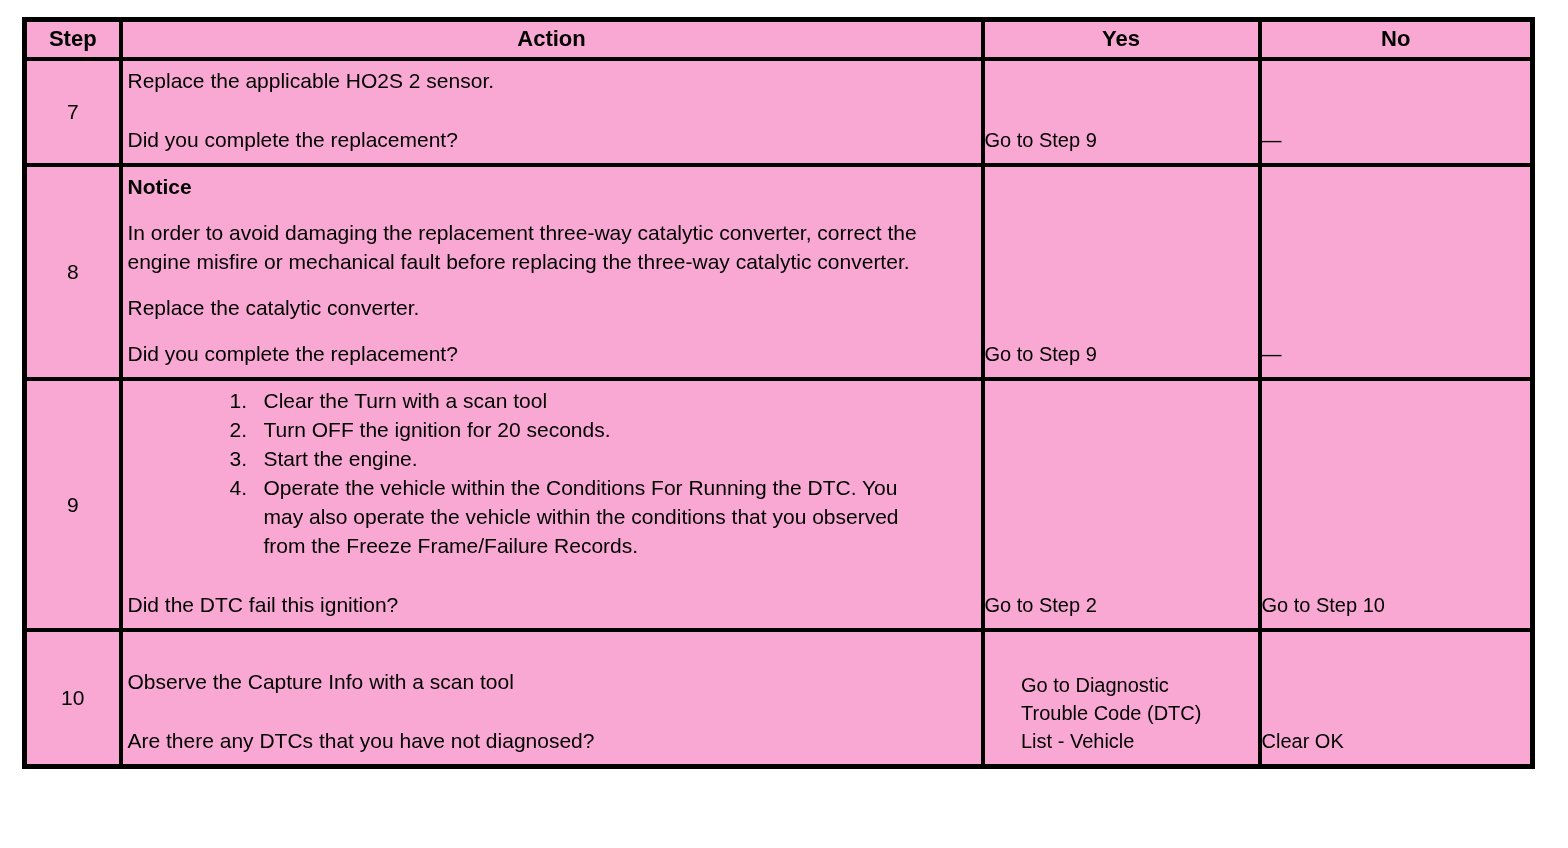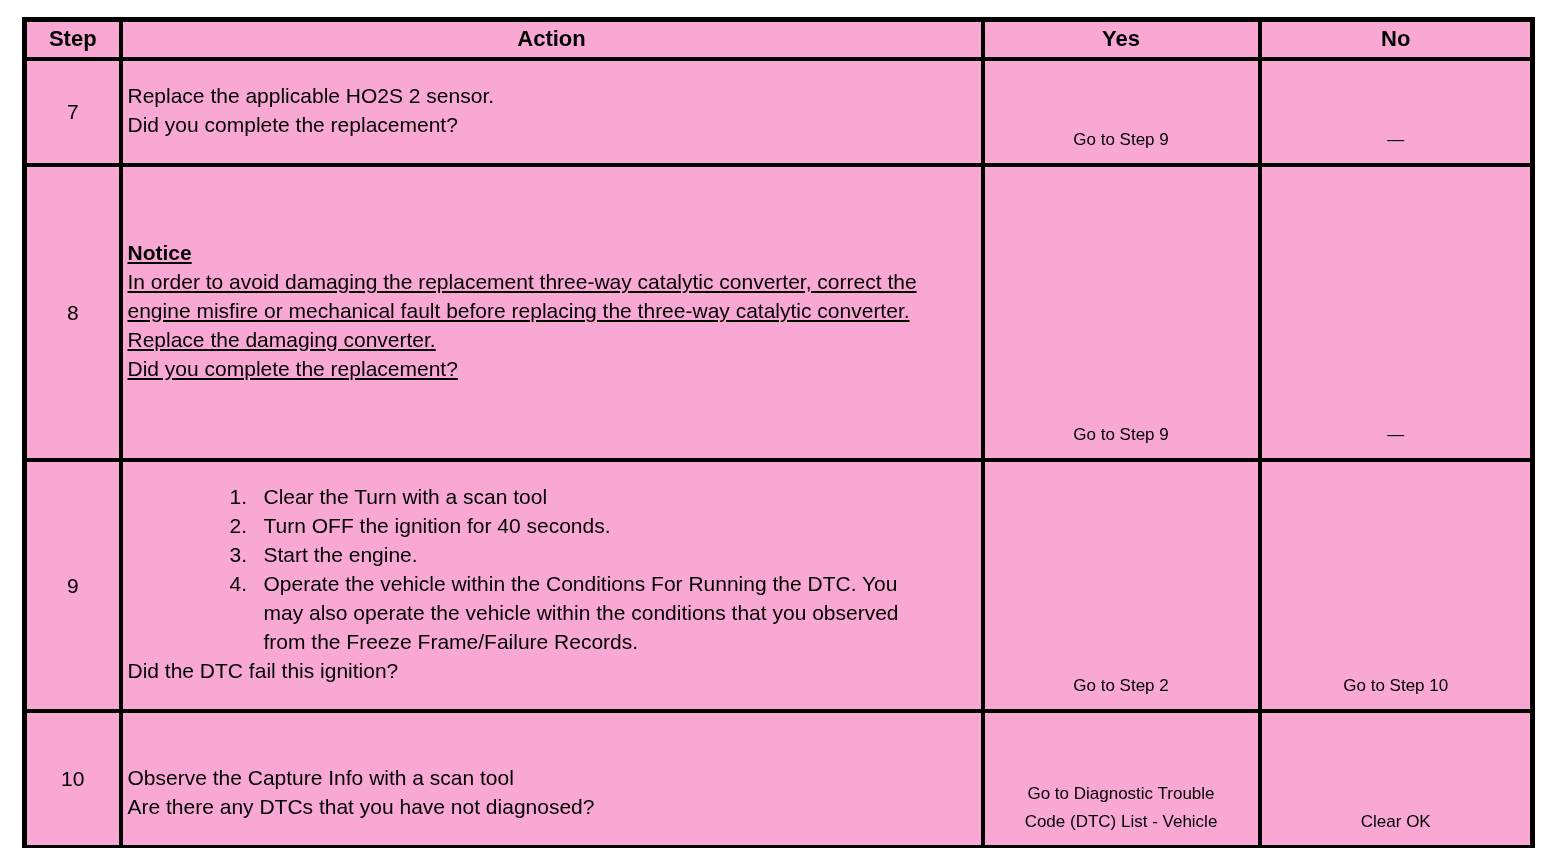--- a/index.html
+++ b/index.html
@@ -57,7 +57,7 @@
     box-sizing: border-box;
     display: flex;
     flex-direction: column;
-    justify-content: center;
+    justify-content: space-between;
     padding: 5px 8px 9px 5px;
     font-size: 21px;
     line-height: 29px;

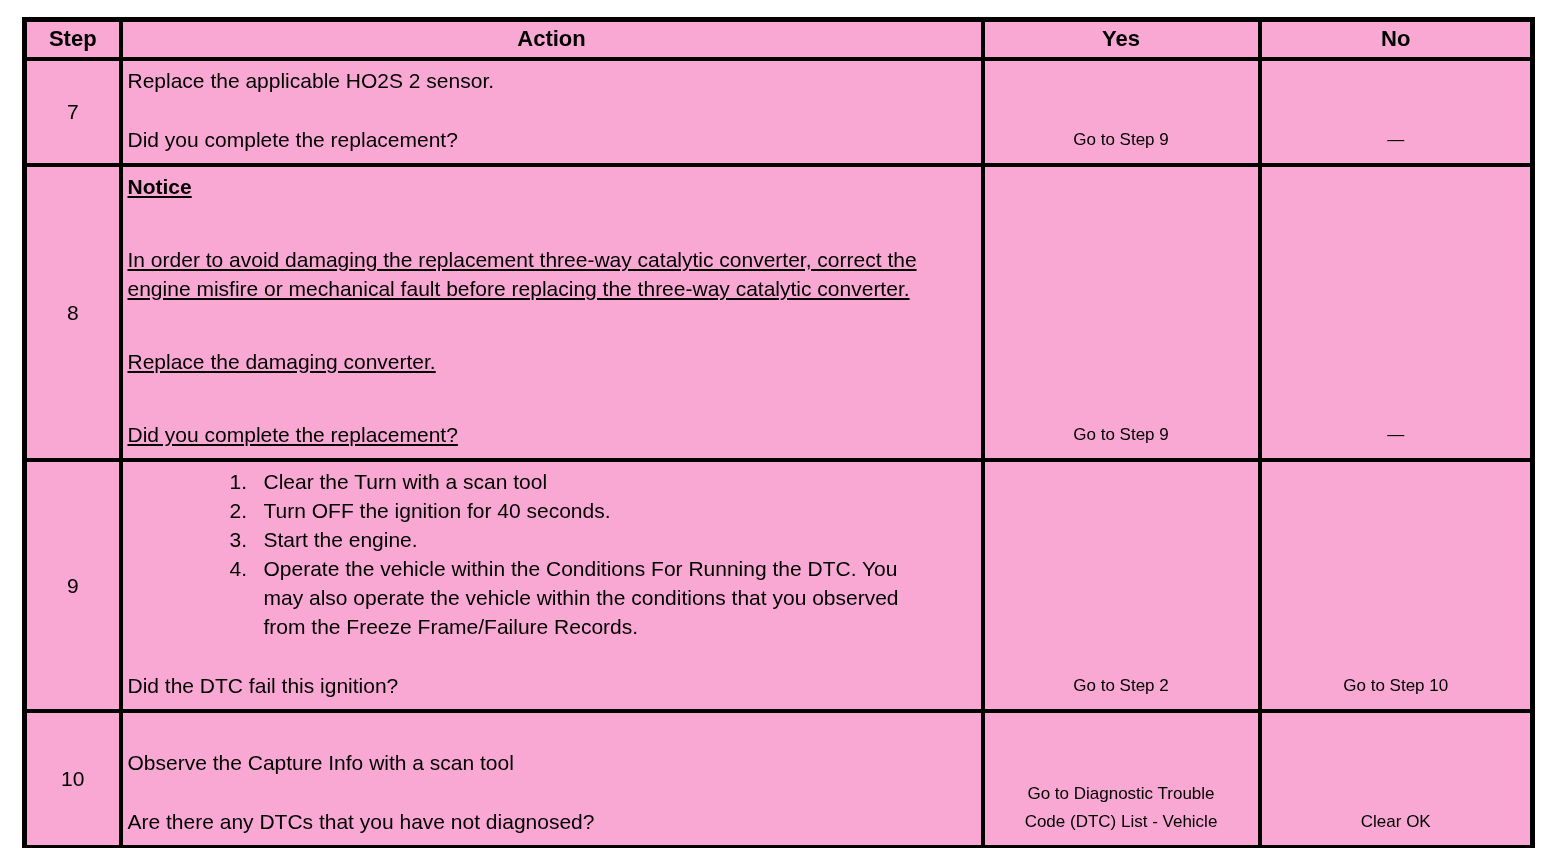--- a/index.html
+++ b/index.html
@@ -78,8 +78,7 @@
 
   td.answer-cell {
     vertical-align: bottom;
-    text-align: center;
-    font-size: 17px;
+    font-size: 20px;
     line-height: 28px;
   }
   .answer-inner {

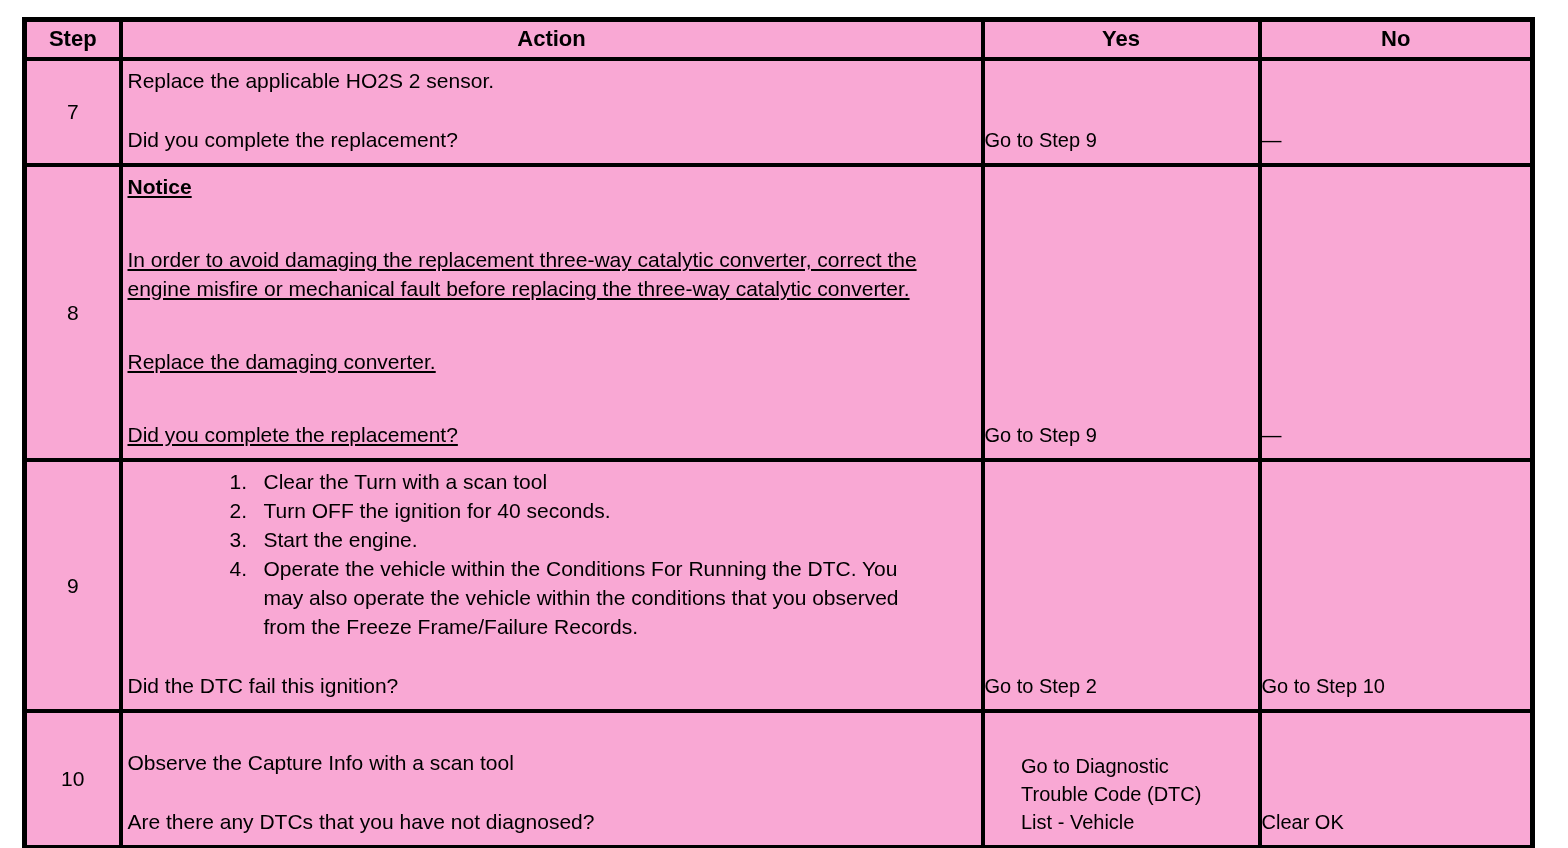--- a/index.html
+++ b/index.html
@@ -63,7 +63,7 @@
     line-height: 29px;
   }
   .h-r7  { height: 102px; }
-  .h-r8  { height: 291px; text-decoration: underline; }
+  .h-r8  { height: 210px; }
   .h-r9  { height: 247px; }
   .h-r10 { height: 102px; margin-top: 30px; }
 

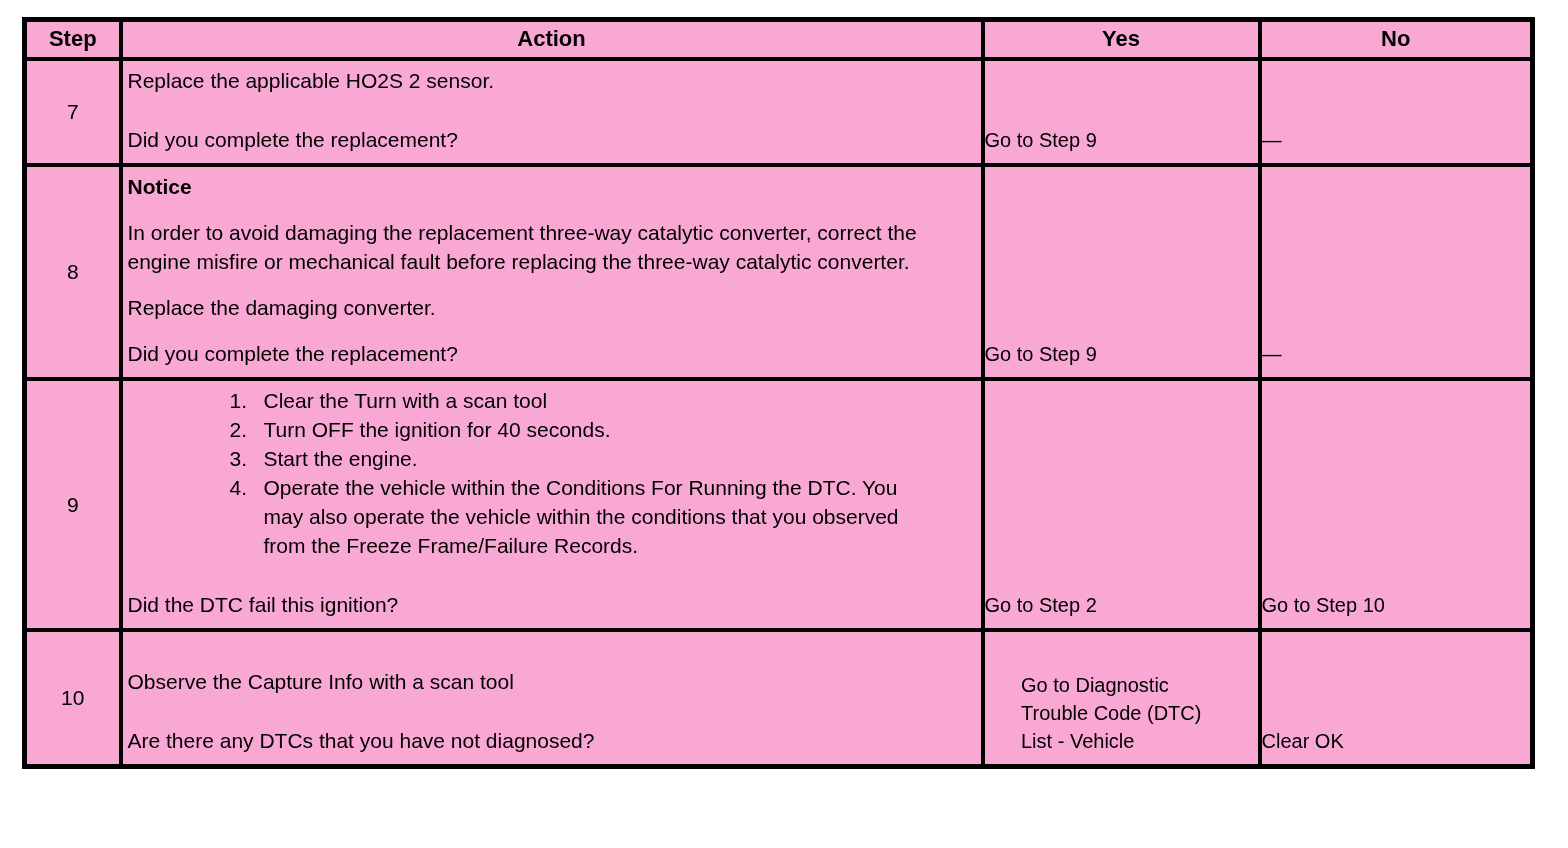--- a/index.html
+++ b/index.html
@@ -128,7 +128,7 @@
         <div class="stack h-r8">
           <p class="para notice-heading">Notice</p>
           <p class="para">In order to avoid damaging the replacement three-way catalytic converter, correct the engine misfire or mechanical fault before replacing the three-way catalytic converter.</p>
-          <p class="para">Replace the damaging converter.</p>
+          <p class="para">Replace the catalytic converter.</p>
           <p class="para question">Did you complete the replacement?</p>
         </div>
       </td>

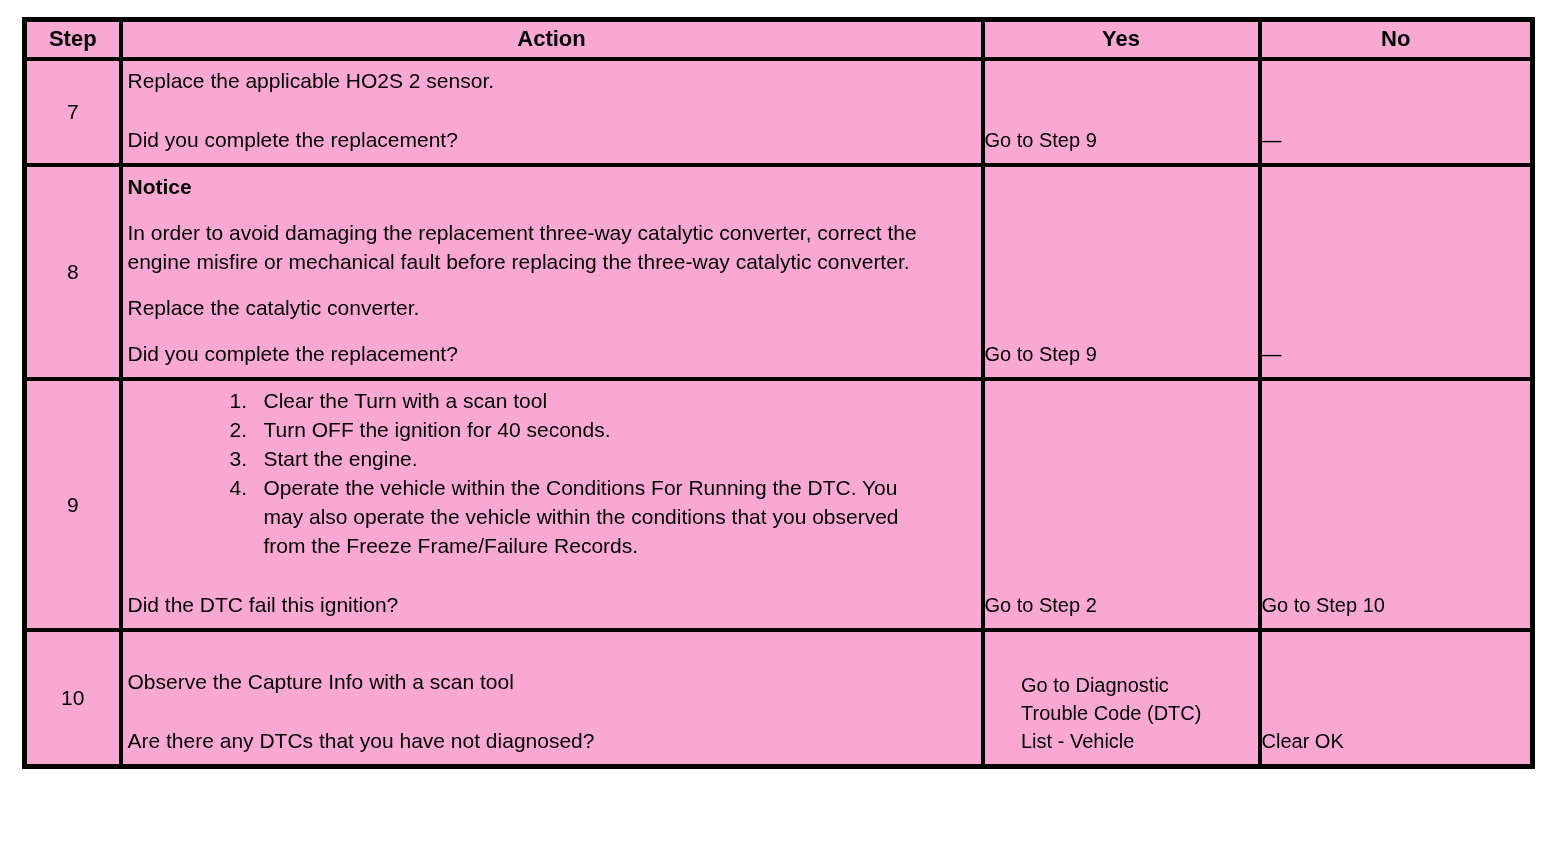--- a/index.html
+++ b/index.html
@@ -151,7 +151,7 @@
             </div>
             <div class="li-row">
               <span class="li-num">2.</span>
-              <span class="li-text">Turn OFF the ignition for 40 seconds.</span>
+              <span class="li-text">Turn OFF the ignition for 20 seconds.</span>
             </div>
             <div class="li-row">
               <span class="li-num">3.</span>

